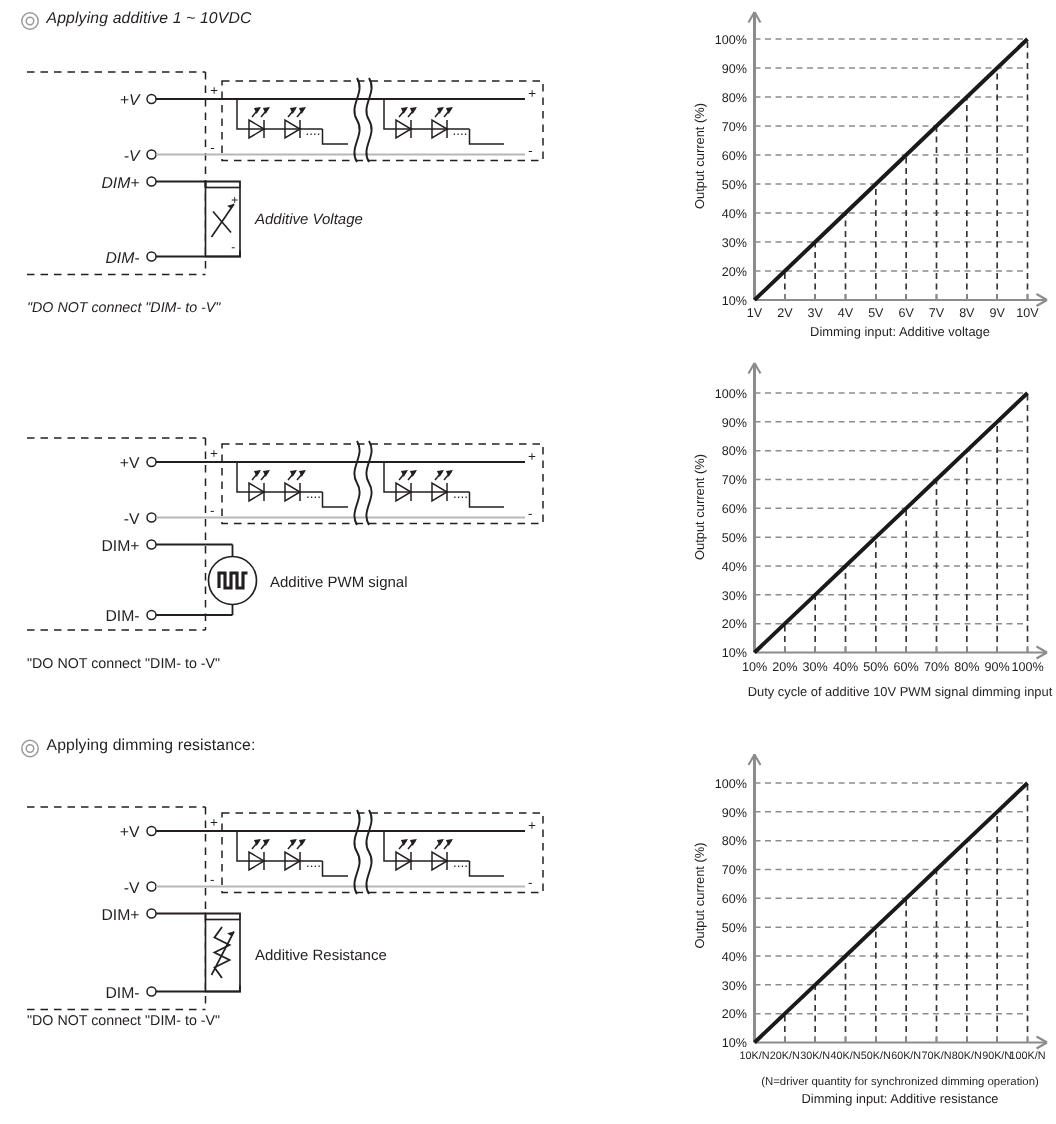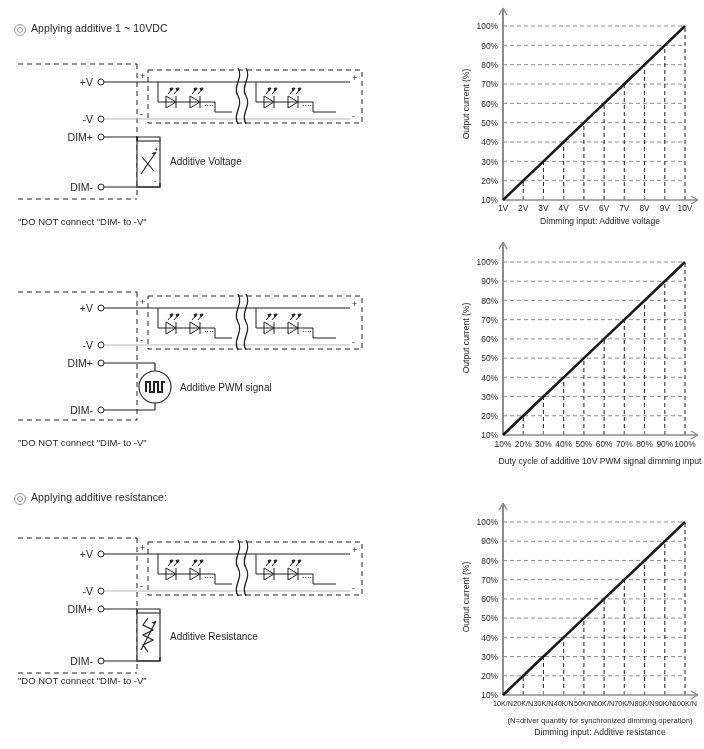--- a/index.html
+++ b/index.html
@@ -15,7 +15,7 @@
 
   
   .section{position:absolute;left:0;width:455px;}
-  #sec1{top:16px;height:232px;}
+  #sec1{top:0;height:232px;font-style:italic;}
   #sec2{top:232px;height:253px;}
   #sec3{top:485px;height:264px;}
 

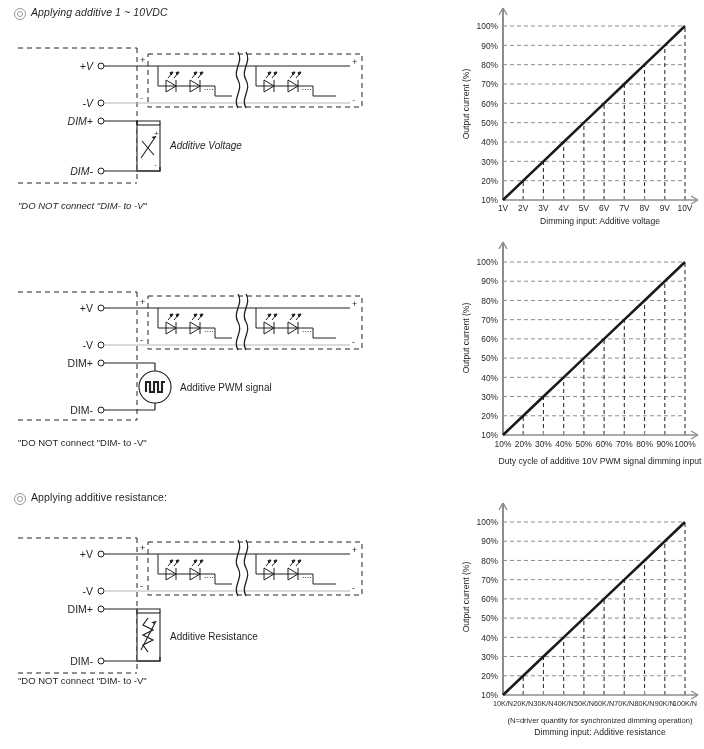--- a/index.html
+++ b/index.html
@@ -268,7 +268,7 @@
 
   <div class="section" id="sec3">
     <div class="heading">
-      <span class="bullet"></span><span class="htext">Applying additive resistance:</span>
+      <span class="bullet"></span><span class="htext">Applying dimming resistance:</span>
     </div>
 
     <svg class="circuit" viewBox="0 0 455 264">

